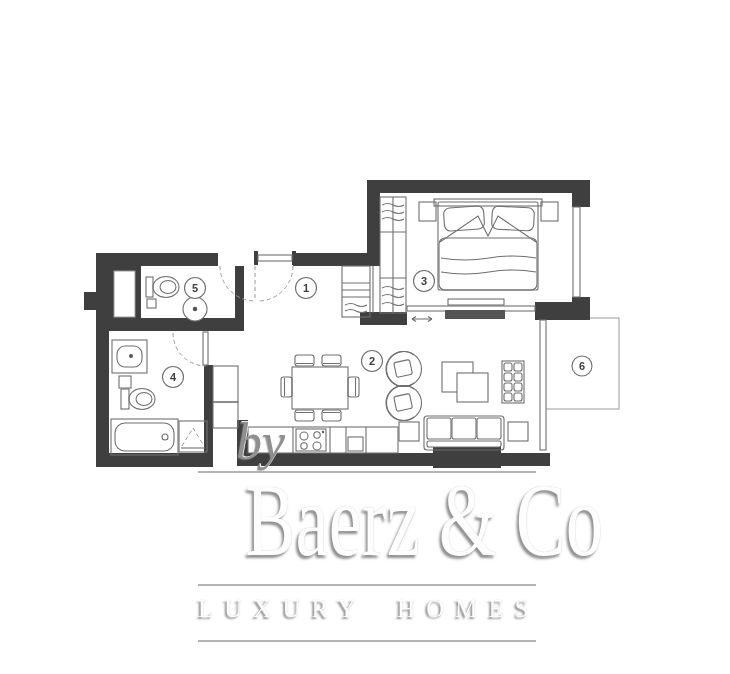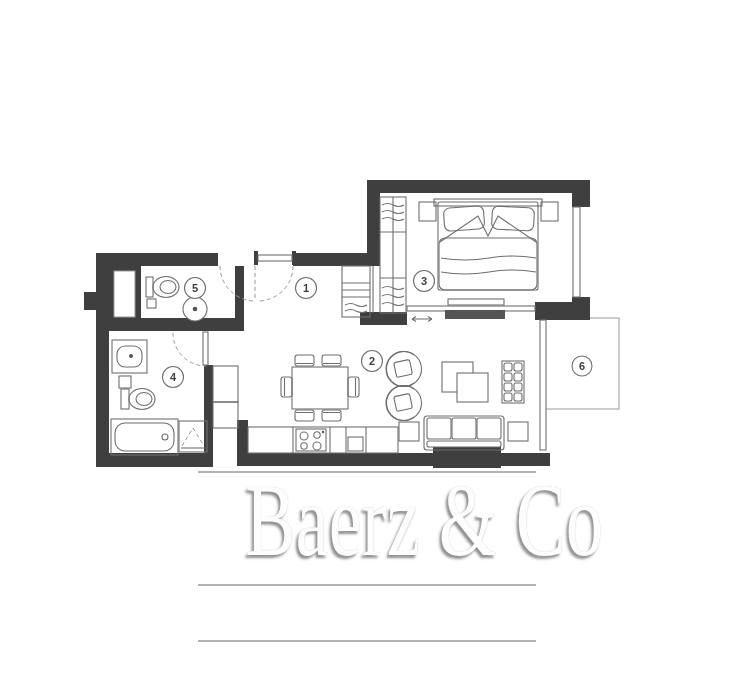--- a/index.html
+++ b/index.html
@@ -255,6 +255,7 @@
   </g>
 </svg>
 
+  <div class="wm-by">by</div>
   <div class="wm-rule" style="top:471px"></div>
   <div class="wm wm-brand">Baerz &amp; Co</div>
   <div class="wm-rule" style="top:584px"></div>

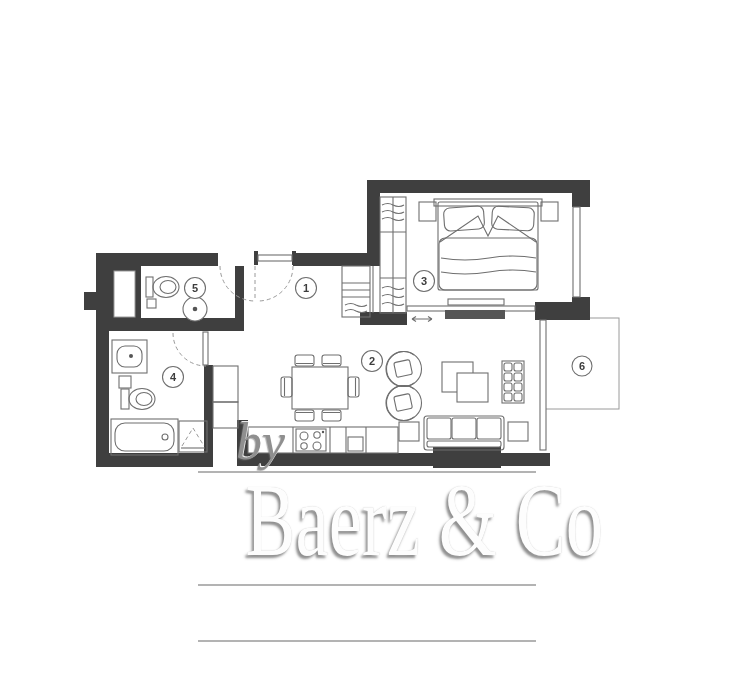--- a/index.html
+++ b/index.html
@@ -259,6 +259,7 @@
   <div class="wm-rule" style="top:471px"></div>
   <div class="wm wm-brand">Baerz &amp; Co</div>
   <div class="wm-rule" style="top:584px"></div>
+  <div class="wm wm-tagline">LUXURY HOMES</div>
   <div class="wm-rule" style="top:640px"></div>
 </div>
 

